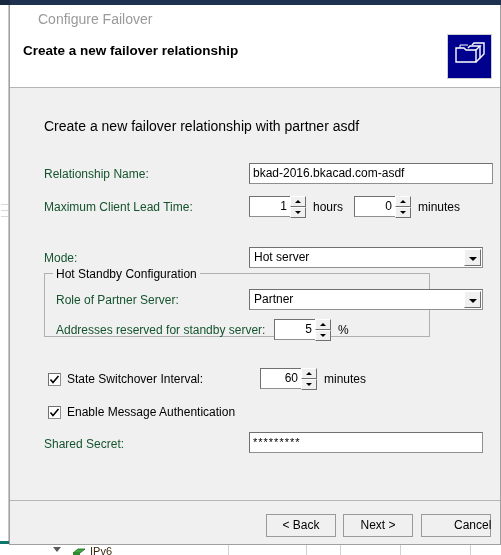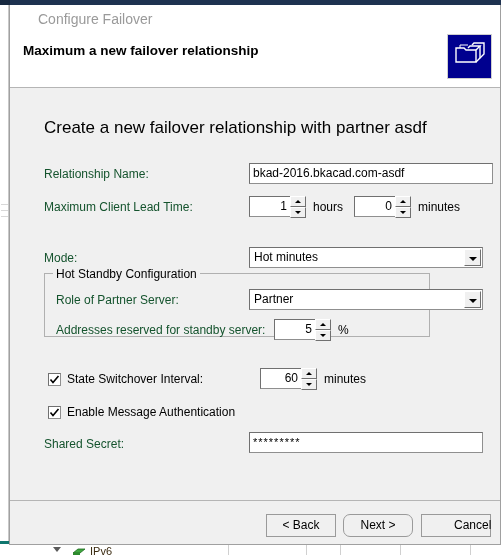--- a/index.html
+++ b/index.html
@@ -374,7 +374,7 @@
 
   <div id="header">
     <div id="header-subtitle">Configure Failover</div>
-    <div id="header-title">Maximum a new failover relationship</div>
+    <div id="header-title">Create a new failover relationship</div>
     <div id="header-icon">
       <svg width="43" height="43" viewBox="0 0 43 43">
         <path d="M8 27 L8 13 L16 13 L18 15 L28 15 L28 27 Z" fill="none" stroke="#ffffff" stroke-width="1.4"></path>

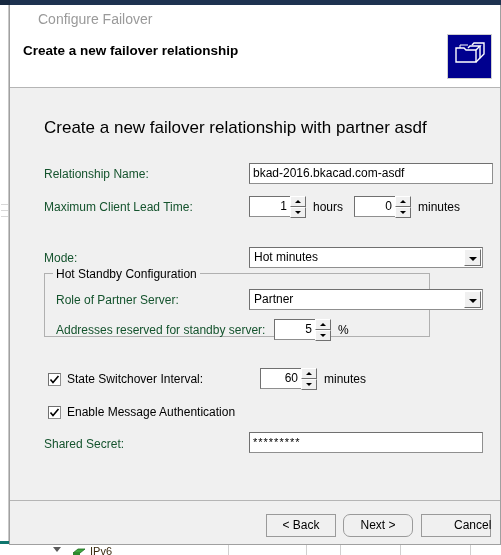--- a/index.html
+++ b/index.html
@@ -147,7 +147,7 @@
   #intro-text {
     position: absolute;
     left: 34px; top: 30px;
-    font-size: 17px;
+    font-size: 14px;
     white-space: nowrap;
   }
 

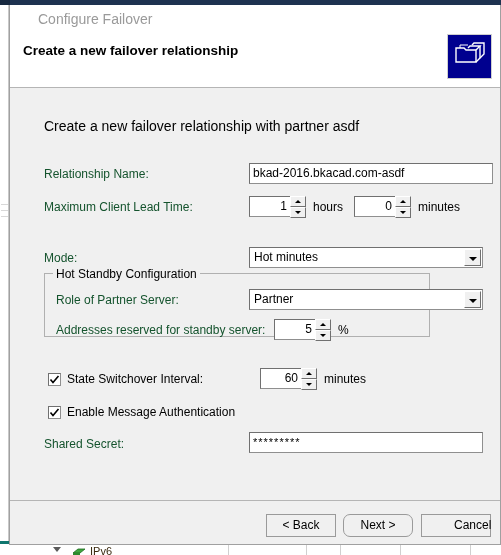--- a/index.html
+++ b/index.html
@@ -423,7 +423,7 @@
 
     <div class="field-label" style="left:34px; top:163px;">Mode:</div>
     <div class="combobox" style="left:239px; top:159px; width:234px;">
-      <div class="cb-text">Hot minutes</div>
+      <div class="cb-text">Hot server</div>
       <div class="cb-btn">
         <div class="cb-arrow"></div>
       </div>

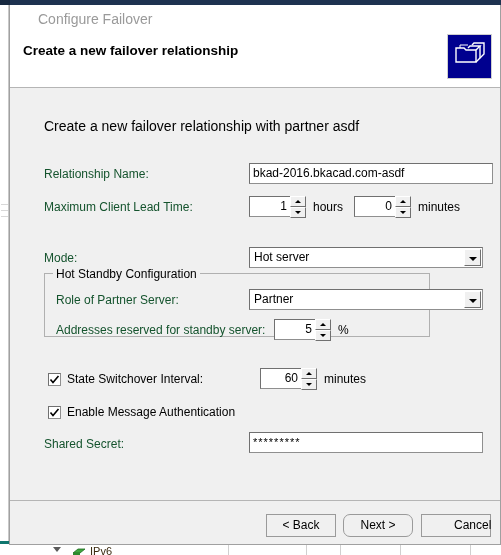--- a/index.html
+++ b/index.html
@@ -492,7 +492,7 @@
 
   <div id="footer">
     <div class="dlg-button" style="left:256px;">&lt; Back</div>
-    <div class="dlg-button" style="left:333px;border-radius:7px;">Next &gt;</div>
+    <div class="dlg-button" style="left:333px;">Next &gt;</div>
     <div class="dlg-button" style="left:411px;padding-left:32px;">Cancel</div>
   </div>
 

